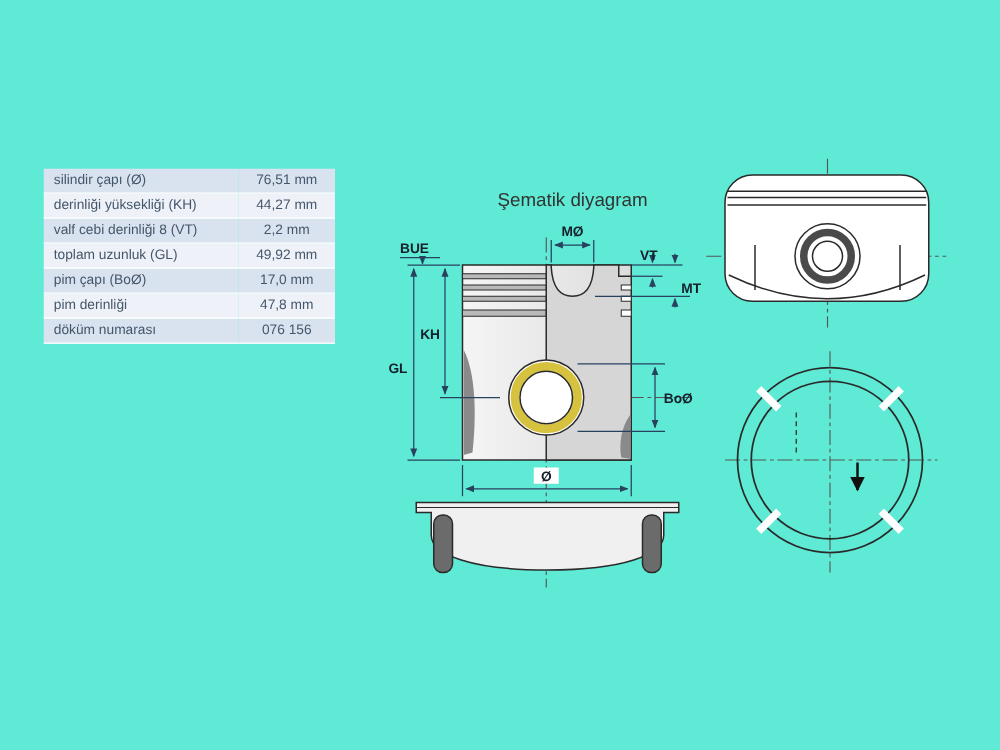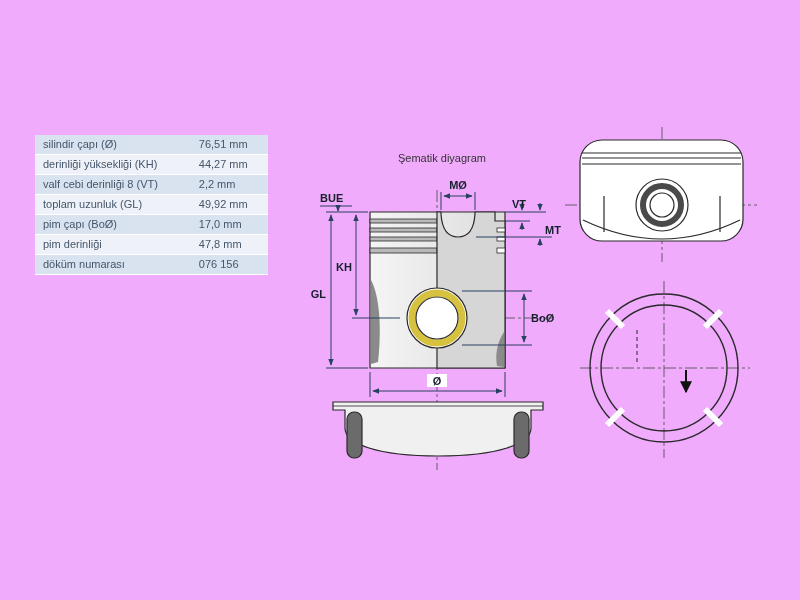--- a/index.html
+++ b/index.html
@@ -4,7 +4,7 @@
 <style>
   html,body{margin:0;padding:0;}
   body{width:800px;height:600px;background:#ffffff;font-family:"Liberation Sans",sans-serif;overflow:hidden;}
-  .page{position:relative;width:800px;height:600px;background:#f0abfc;}
+  .page{position:relative;width:800px;height:600px;background:#5eead4;}
 
   .spec-table{position:absolute;left:35px;top:135px;width:233px;border-collapse:collapse;font-size:11px;color:#44566b;}
   .spec-table tr{border-bottom:1px solid #ffffff;}

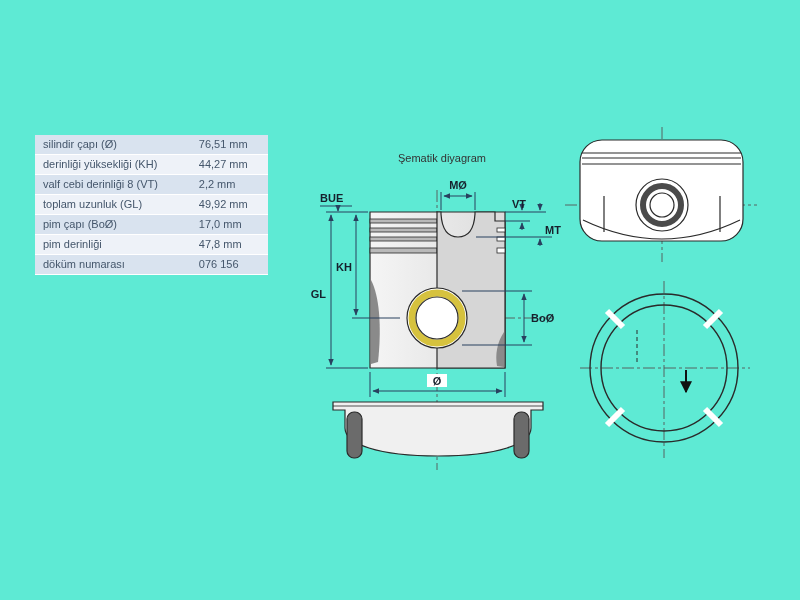--- a/index.html
+++ b/index.html
@@ -11,7 +11,7 @@
   .spec-table tr:nth-child(odd){background:#d9e3ef;}
   .spec-table tr:nth-child(even){background:#eef2f8;}
   .spec-table td{padding:3px 8px;height:13px;line-height:13px;white-space:nowrap;}
-  .spec-table td.val{text-align:left;margin-top:42px;}
+  .spec-table td.val{text-align:center;margin-top:42px;}
 
   .diagram-title{position:absolute;left:398px;top:152px;font-size:11px;color:#333333;text-align:center;}
 

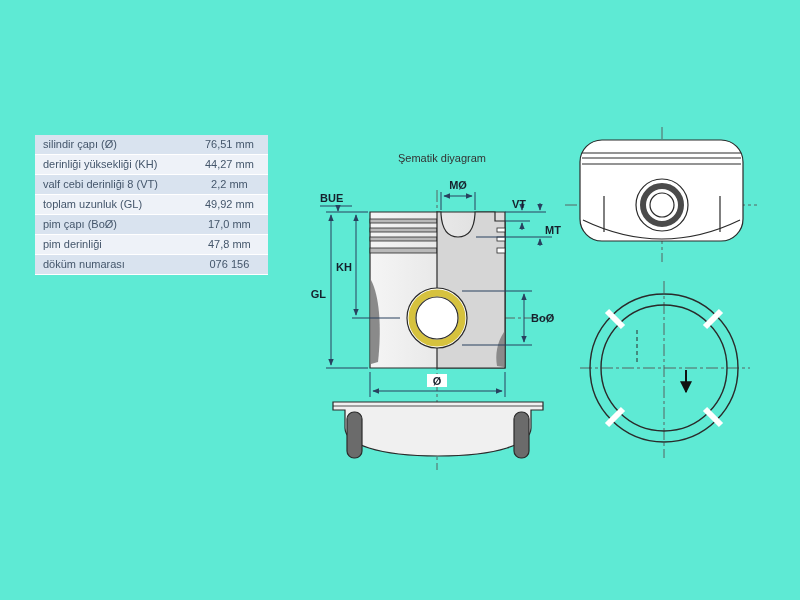--- a/index.html
+++ b/index.html
@@ -13,7 +13,7 @@
   .spec-table td{padding:3px 8px;height:13px;line-height:13px;white-space:nowrap;}
   .spec-table td.val{text-align:center;margin-top:42px;}
 
-  .diagram-title{position:absolute;left:398px;top:152px;font-size:11px;color:#333333;text-align:center;}
+  .diagram-title{position:absolute;left:398px;top:152px;font-size:15px;color:#333333;text-align:center;}
 
   svg.diagram{position:absolute;left:0;top:0;}
   .dim-label{font-family:"Liberation Sans",sans-serif;font-size:11px;font-weight:bold;fill:#16202c;}

